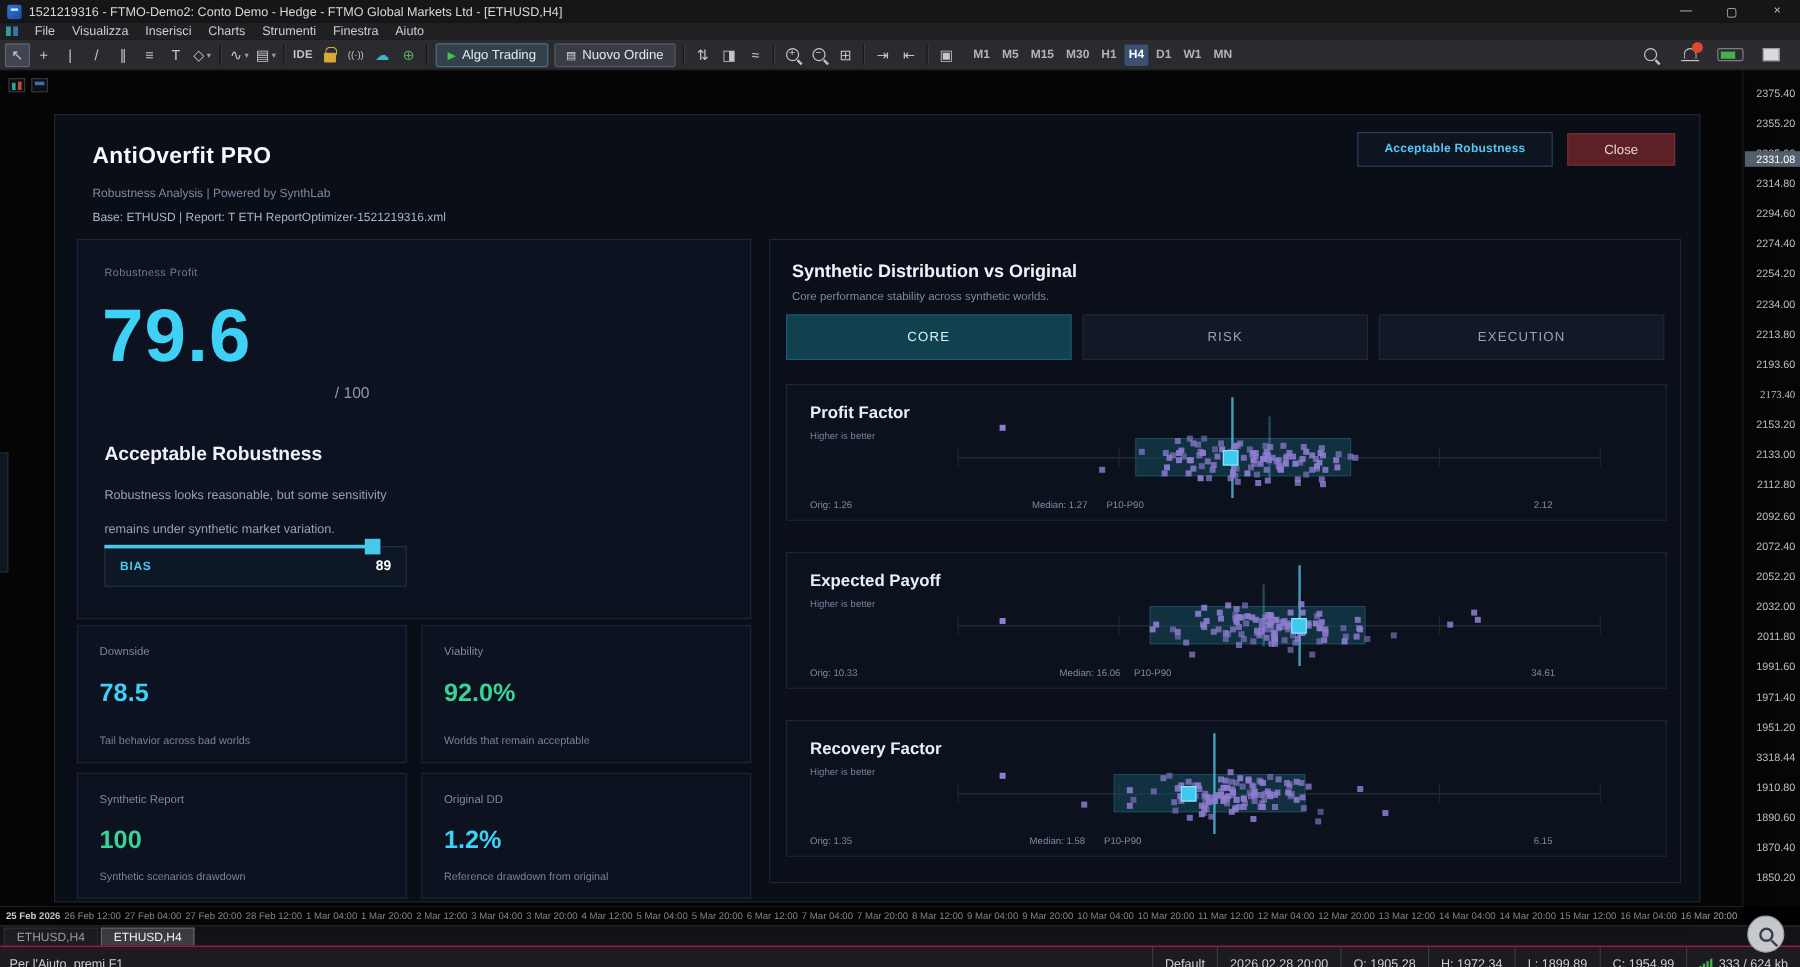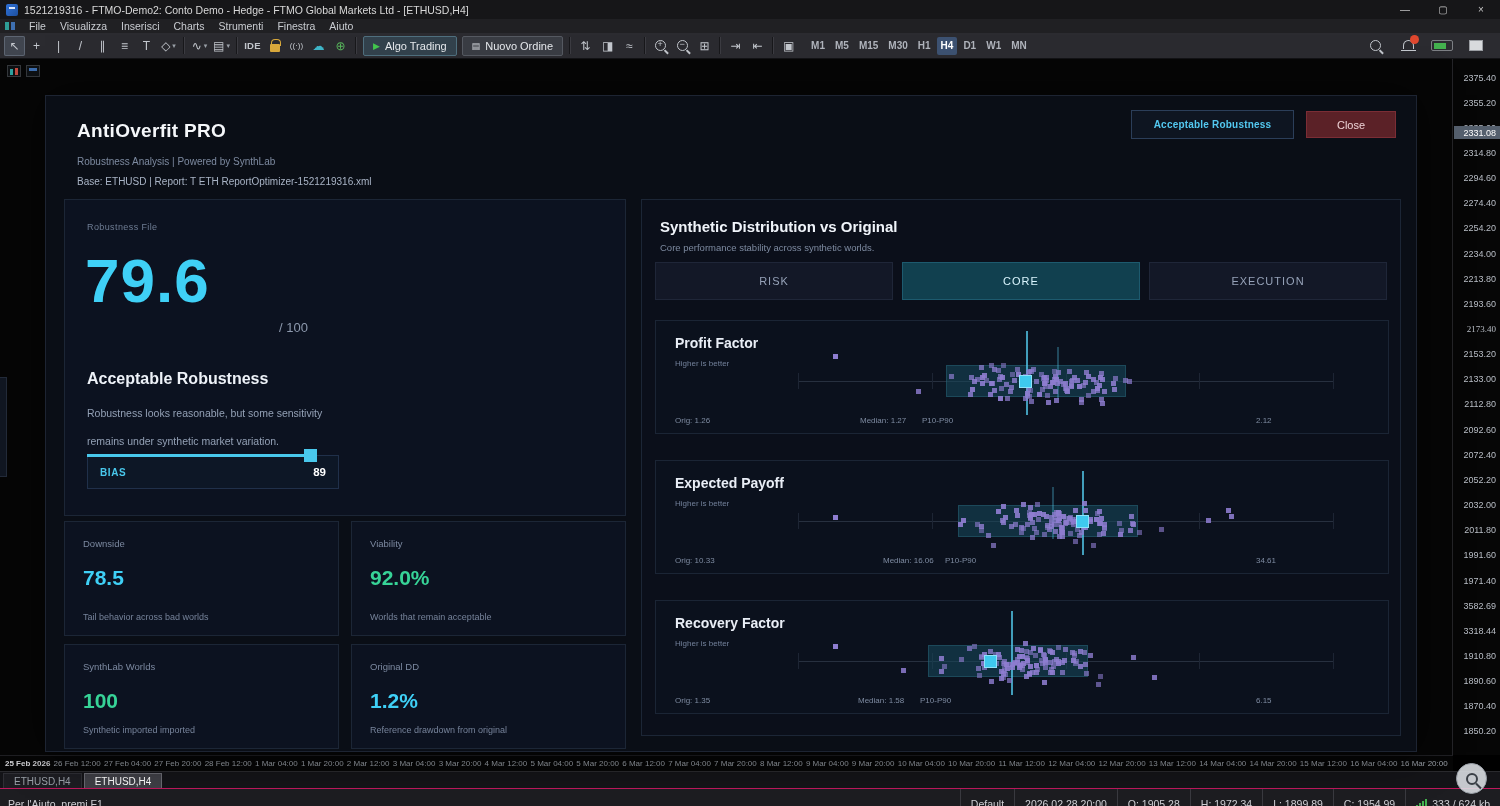--- a/index.html
+++ b/index.html
@@ -318,7 +318,7 @@
       <div class="ov-close-btn">Close</div>
 
       <div class="score-card">
-        <div class="sc-label">Robustness File</div>
+        <div class="sc-label">Robustness Profit</div>
         <div class="sc-score">79.6</div>
         <div class="sc-denom">/ 100</div>
         <div class="sc-verdict">Acceptable Robustness</div>

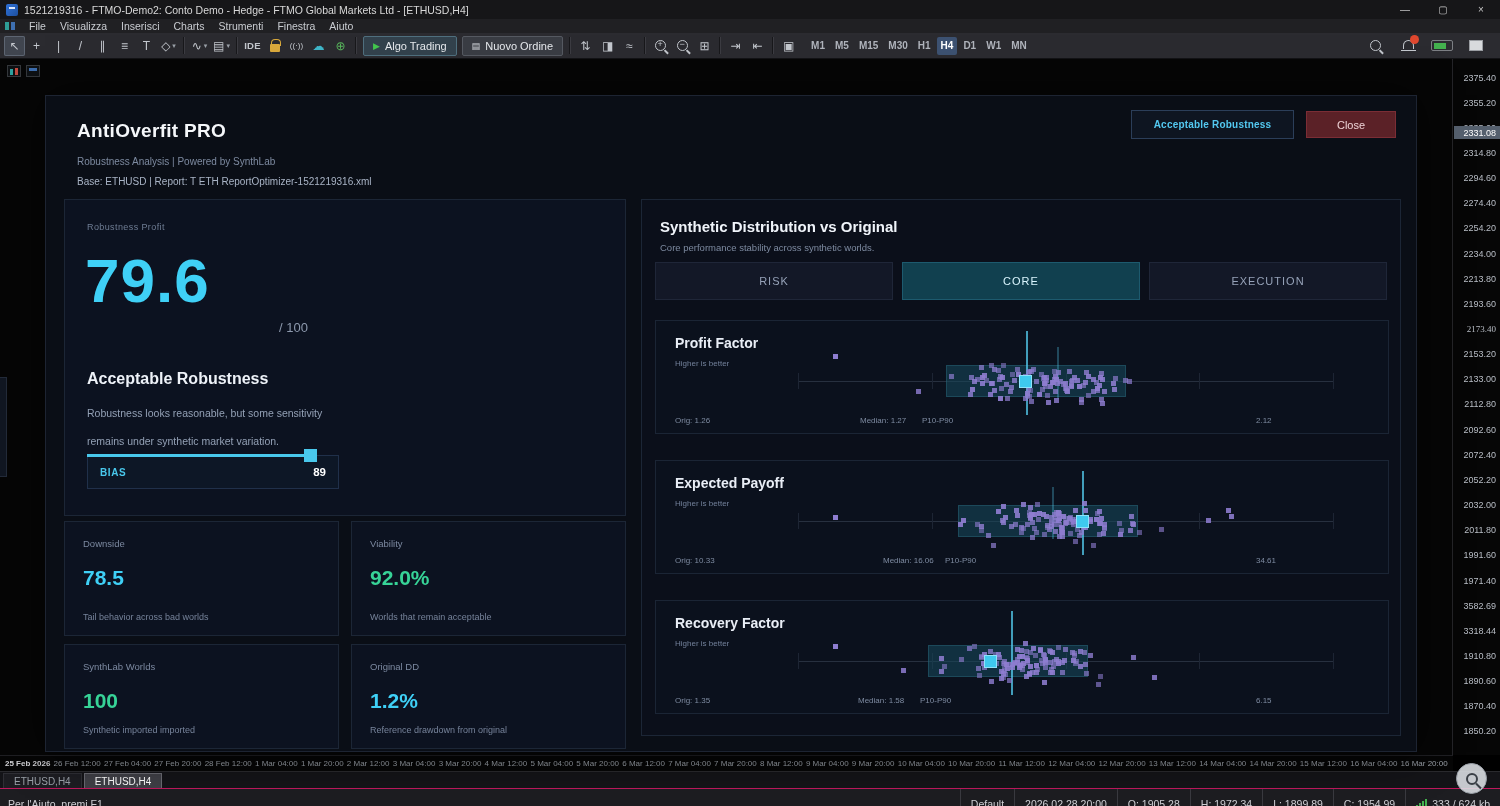--- a/index.html
+++ b/index.html
@@ -357,8 +357,8 @@
         <div class="dp-title">Synthetic Distribution vs Original</div>
         <div class="dp-sub">Core performance stability across synthetic worlds.</div>
         <div class="dp-tabs" id="dp-tabs">
+            <div class="dp-tab active">CORE</div>
             <div class="dp-tab">RISK</div>
-            <div class="dp-tab active">CORE</div>
             <div class="dp-tab">EXECUTION</div>
           </div>
 

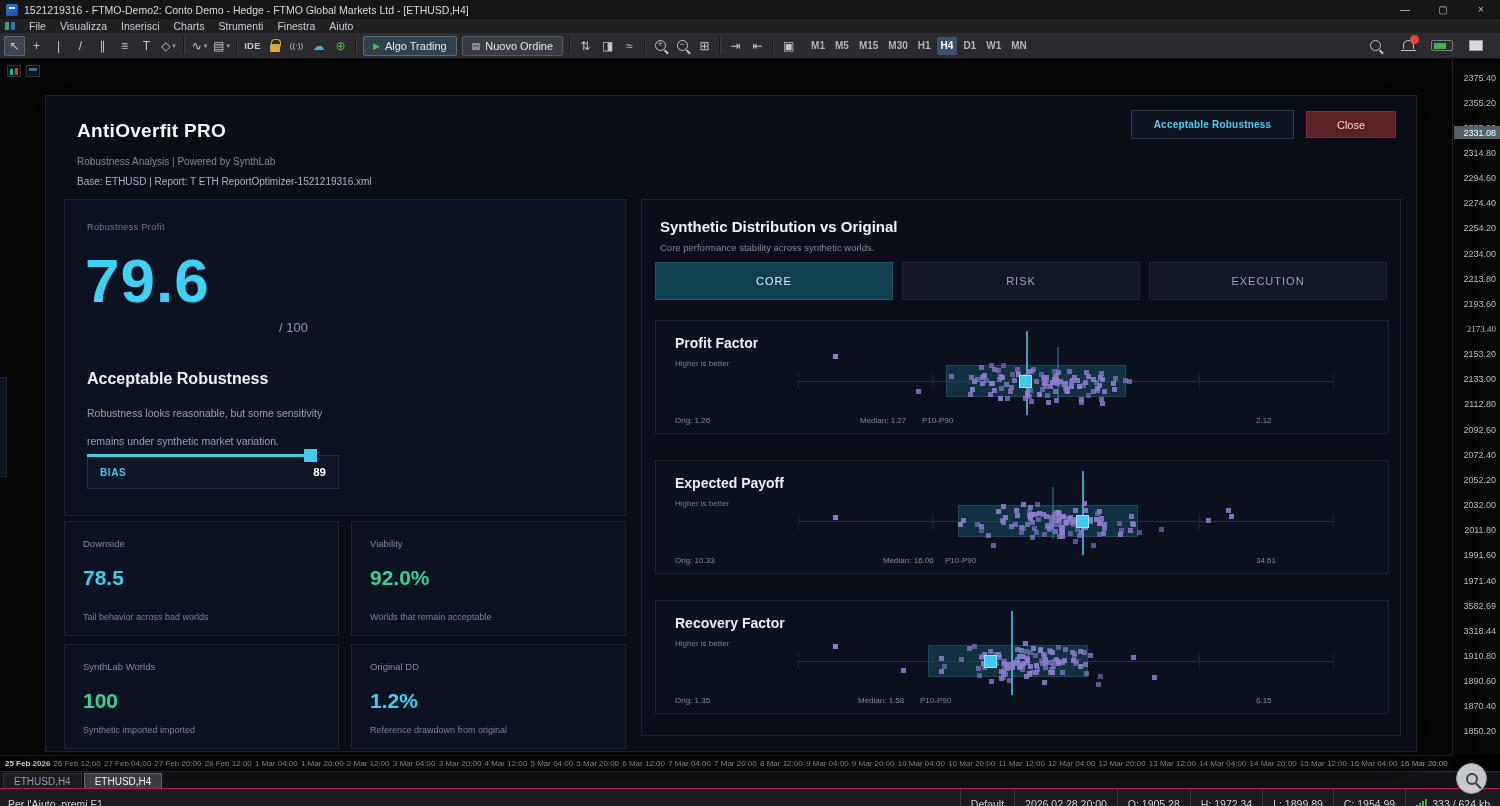--- a/index.html
+++ b/index.html
@@ -141,7 +141,7 @@
 .dc-orig{position:absolute;left:19px}
 .dc-median{position:absolute}
 .dc-range{position:absolute}
-.dc-max{position:absolute;left:600px;width:60px;text-align:left}
+.dc-max{position:absolute;left:600px;width:60px;text-align:center}
 
 
 .float-zoom{position:absolute;left:1456px;top:763px;width:31px;height:31px;border-radius:50%;background:rgba(222,225,230,.88);border:1px solid #9aa0a8;display:flex;align-items:center;justify-content:center;z-index:50}

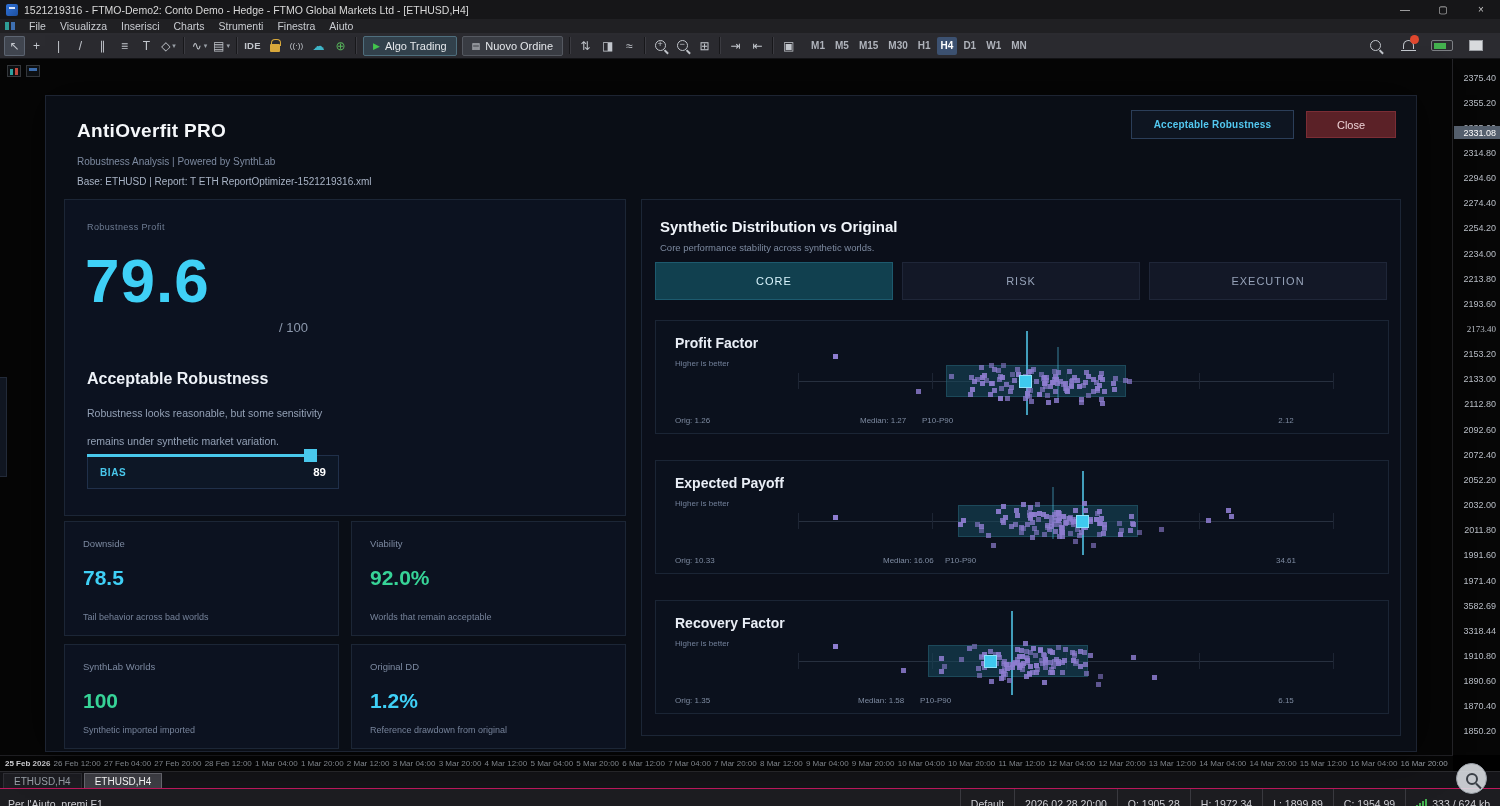--- a/index.html
+++ b/index.html
@@ -803,7 +803,7 @@
       <div class="pa-label" style="top: 466.2px;">2011.80</div>
       <div class="pa-label" style="top: 491.35px;">1991.60</div>
       <div class="pa-label" style="top: 516.5px;">1971.40</div>
-      <div class="pa-label" style="top: 541.65px;">3582.69</div>
+      <div class="pa-label" style="top: 541.65px;">1951.20</div>
       <div class="pa-label" style="top: 566.8px;">3318.44</div>
       <div class="pa-label" style="top: 591.95px;">1910.80</div>
       <div class="pa-label" style="top: 617.1px;">1890.60</div>

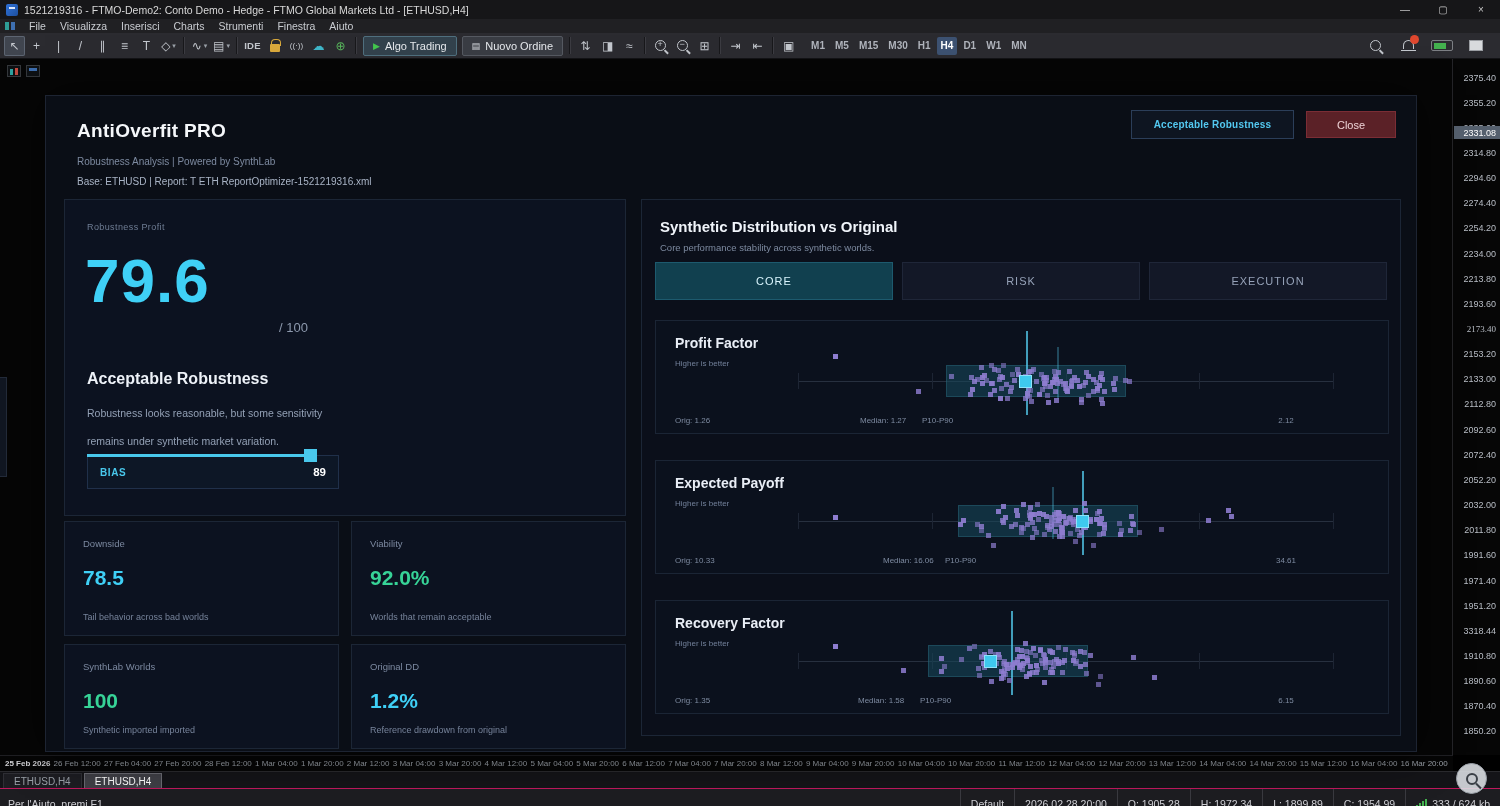--- a/index.html
+++ b/index.html
@@ -343,7 +343,7 @@
         <div class="stat-caption">Worlds that remain acceptable</div>
       </div>
       <div class="stat-card stat-3">
-        <div class="stat-label">SynthLab Worlds</div>
+        <div class="stat-label">Synthetic Report</div>
         <div class="stat-value green">100</div>
         <div class="stat-caption">Synthetic imported imported</div>
       </div>

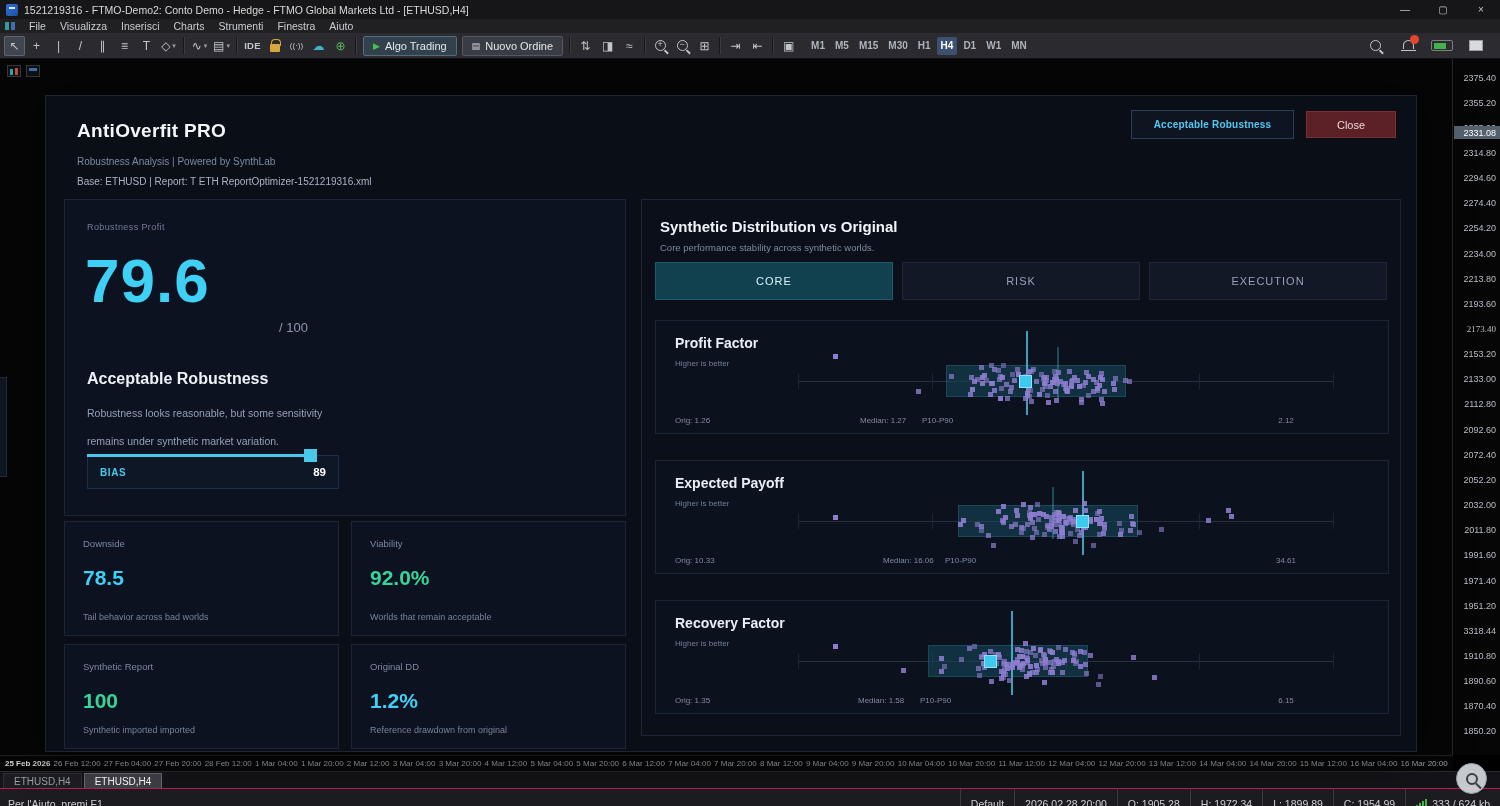--- a/index.html
+++ b/index.html
@@ -345,7 +345,7 @@
       <div class="stat-card stat-3">
         <div class="stat-label">Synthetic Report</div>
         <div class="stat-value green">100</div>
-        <div class="stat-caption">Synthetic imported imported</div>
+        <div class="stat-caption">Synthetic scenarios drawdown</div>
       </div>
       <div class="stat-card stat-4">
         <div class="stat-label">Original DD</div>

